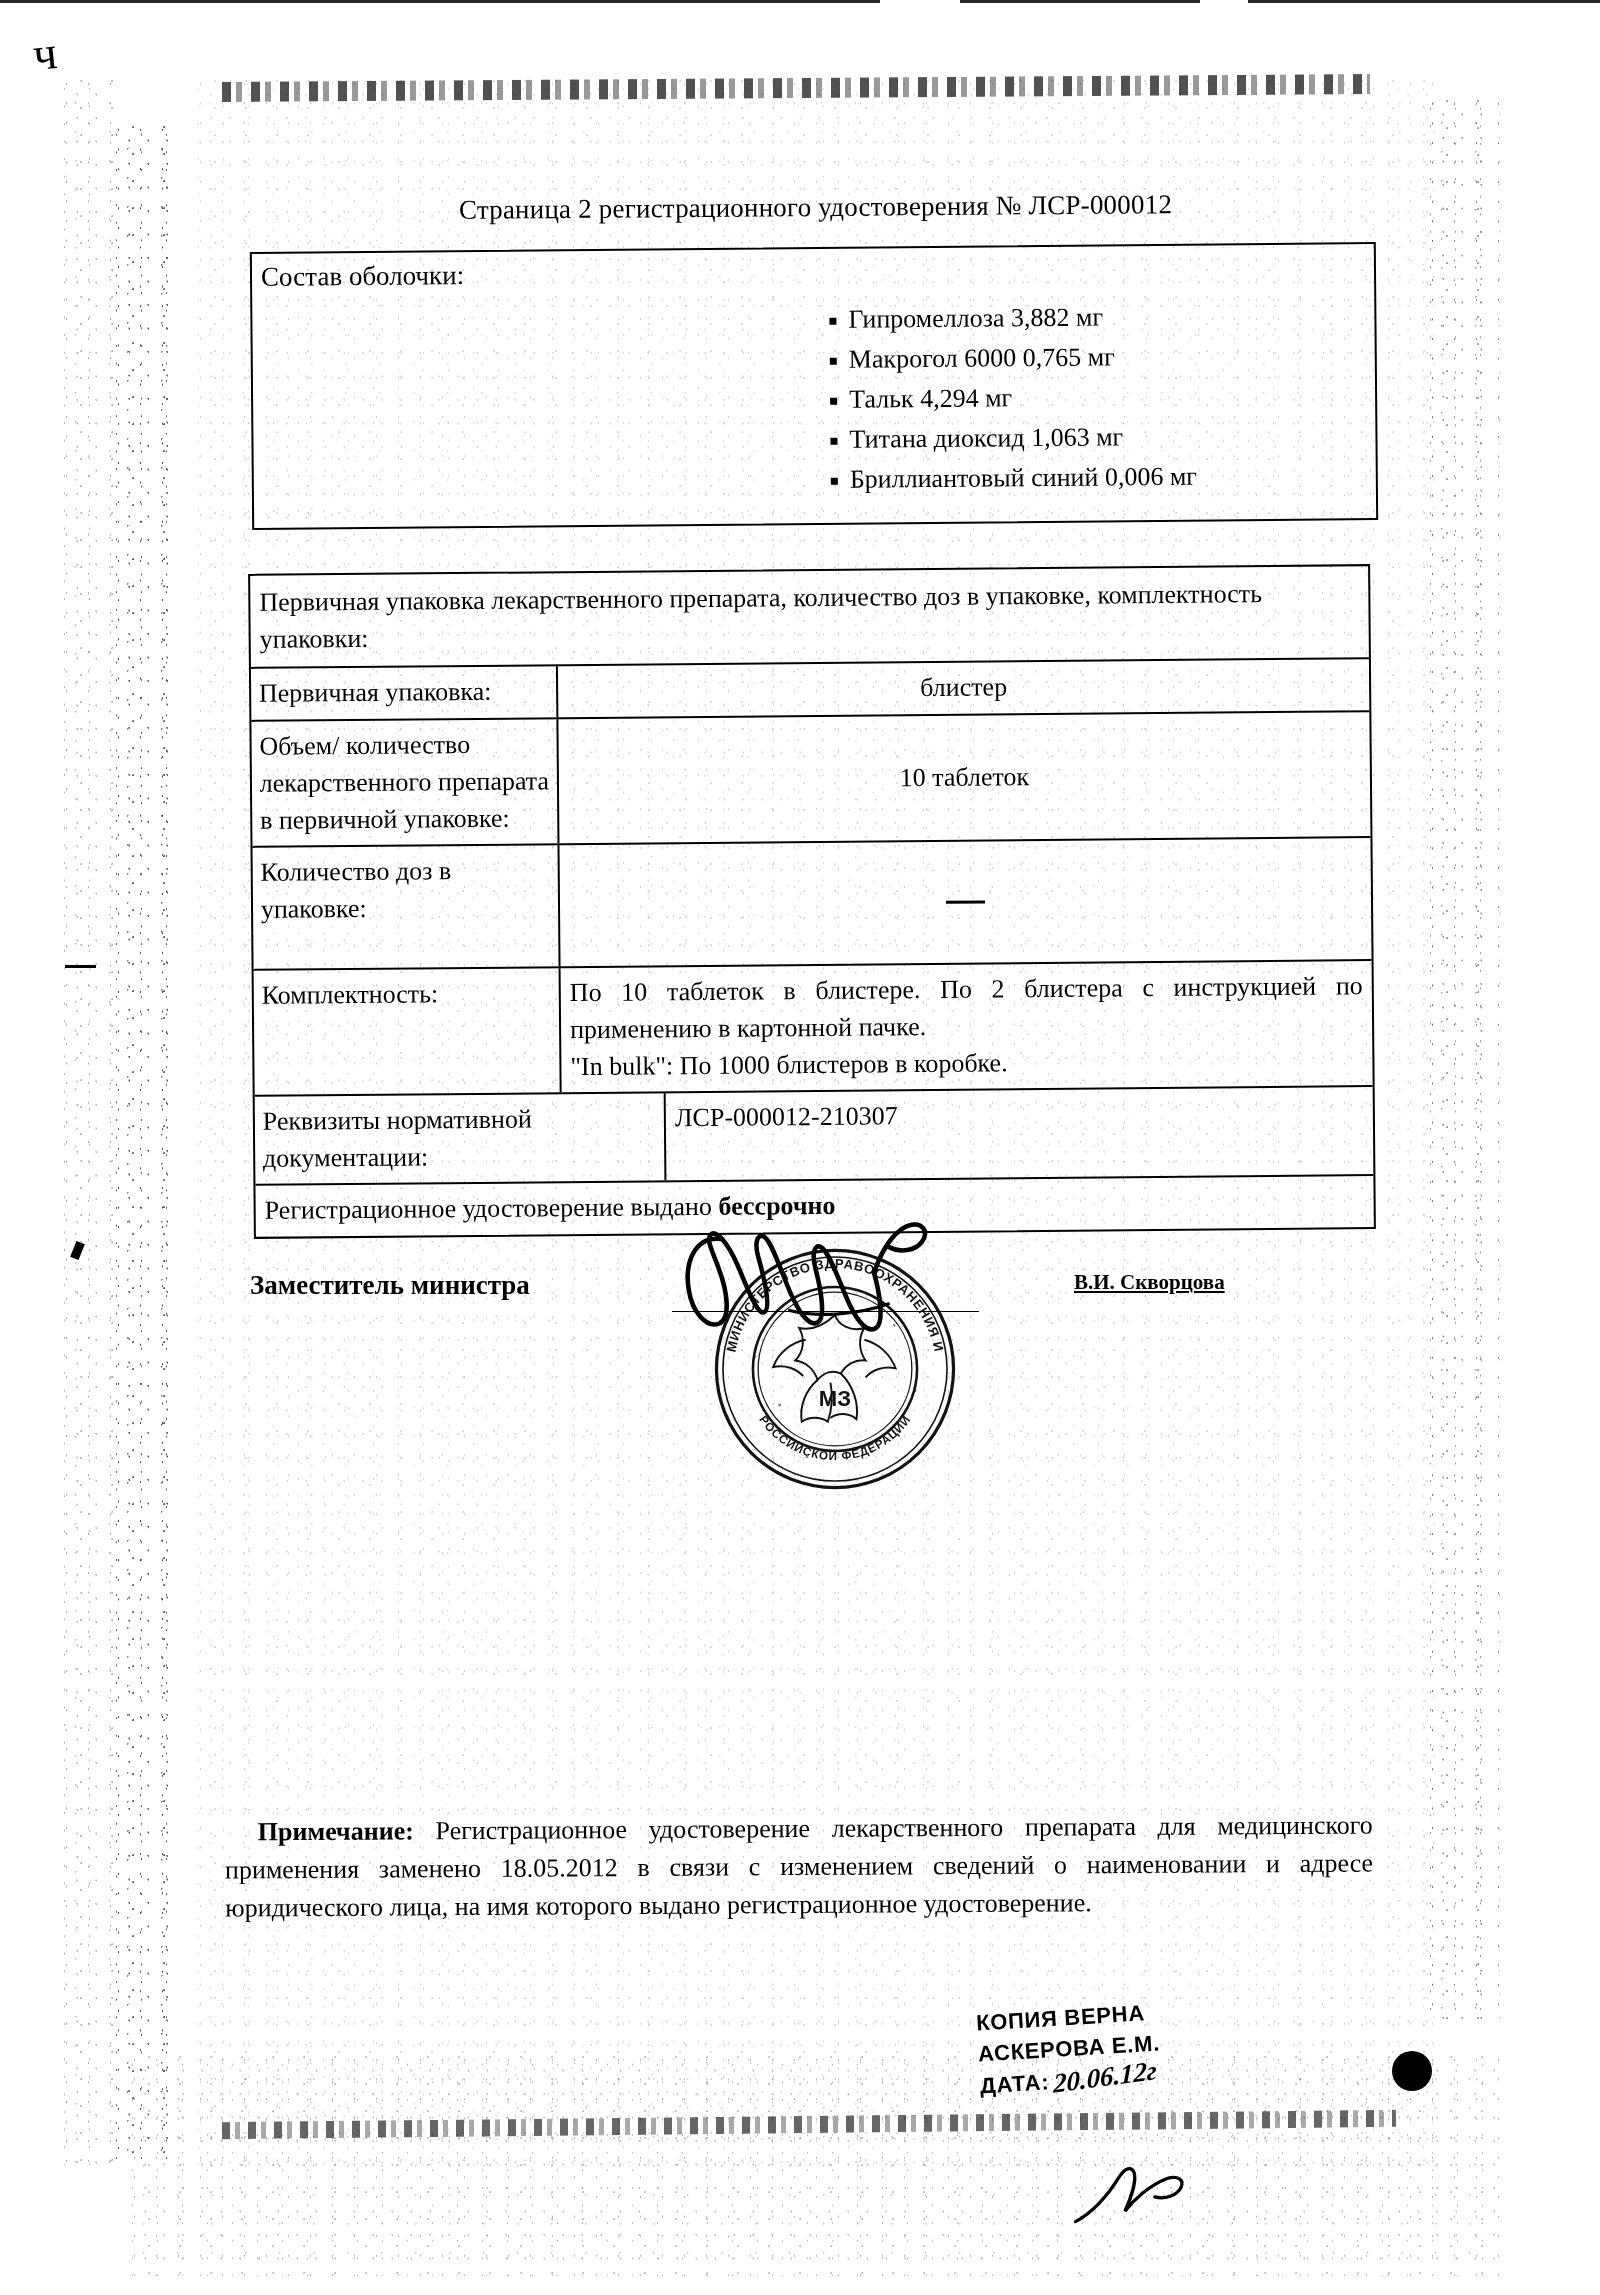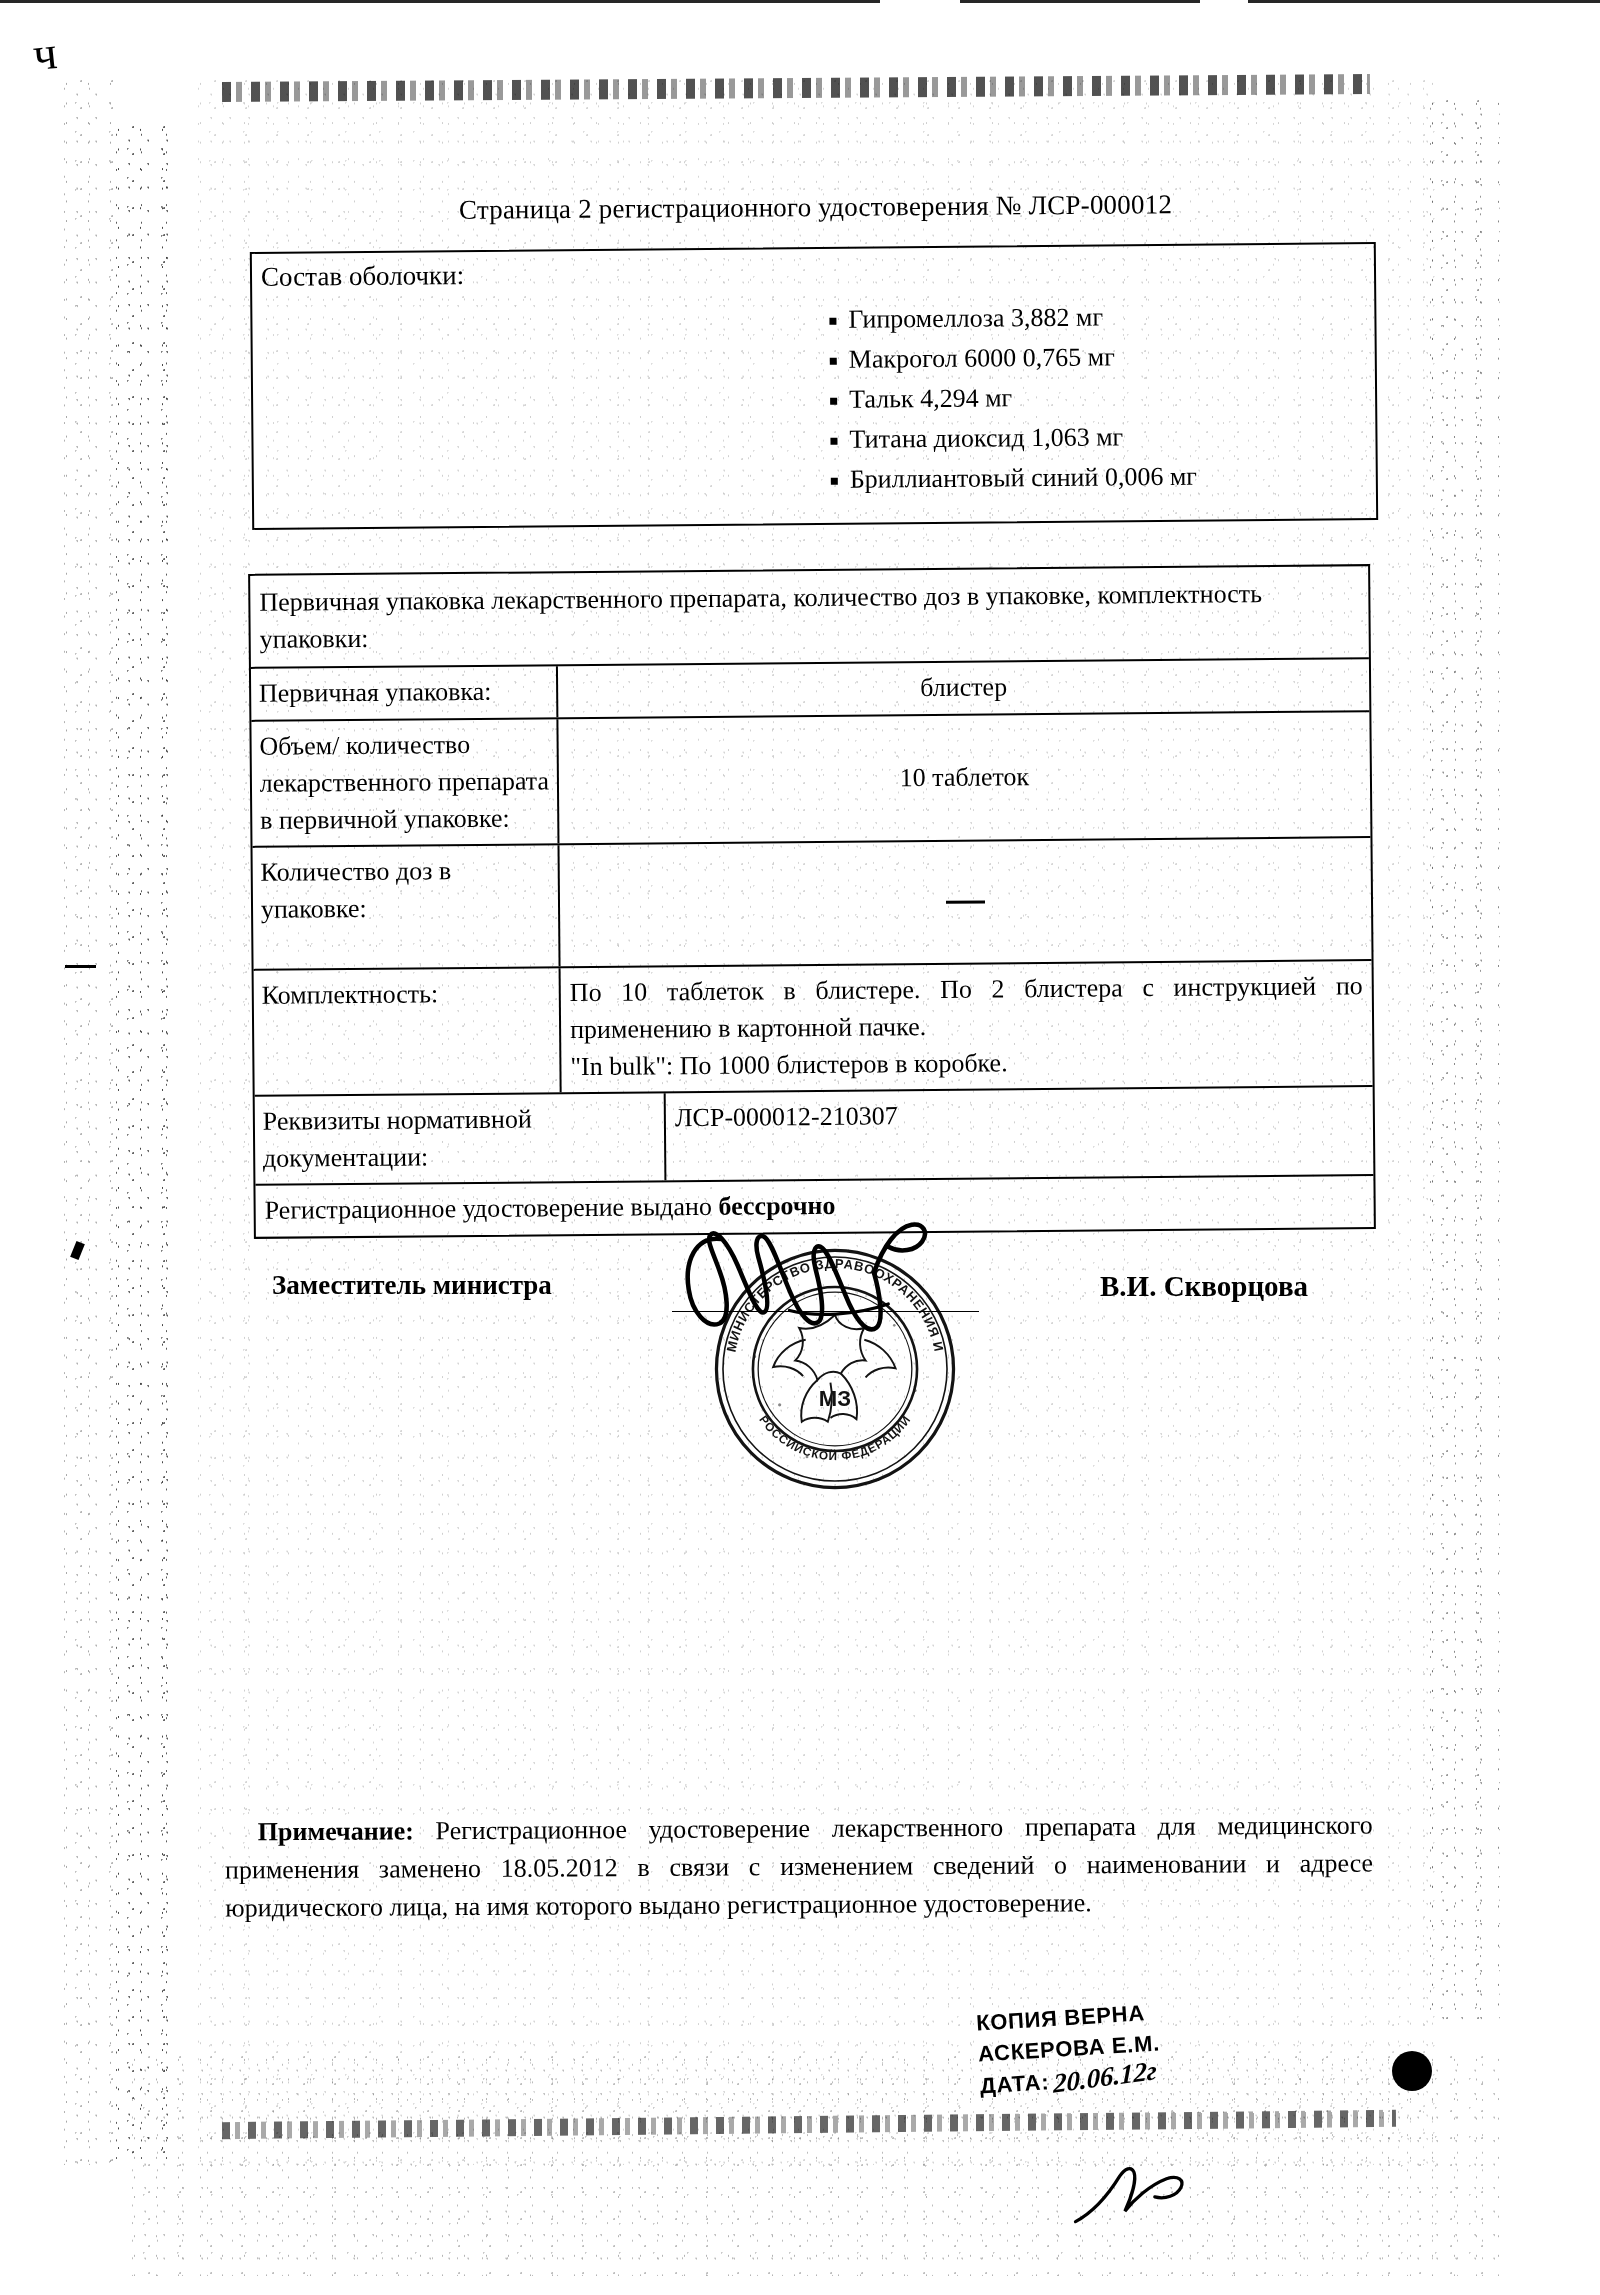--- a/index.html
+++ b/index.html
@@ -187,7 +187,7 @@
   
   .sig-left {
     position: absolute;
-    left: 272px;
+    left: 250px;
     top: 1270px;
     font-size: 27px;
     font-weight: bold;

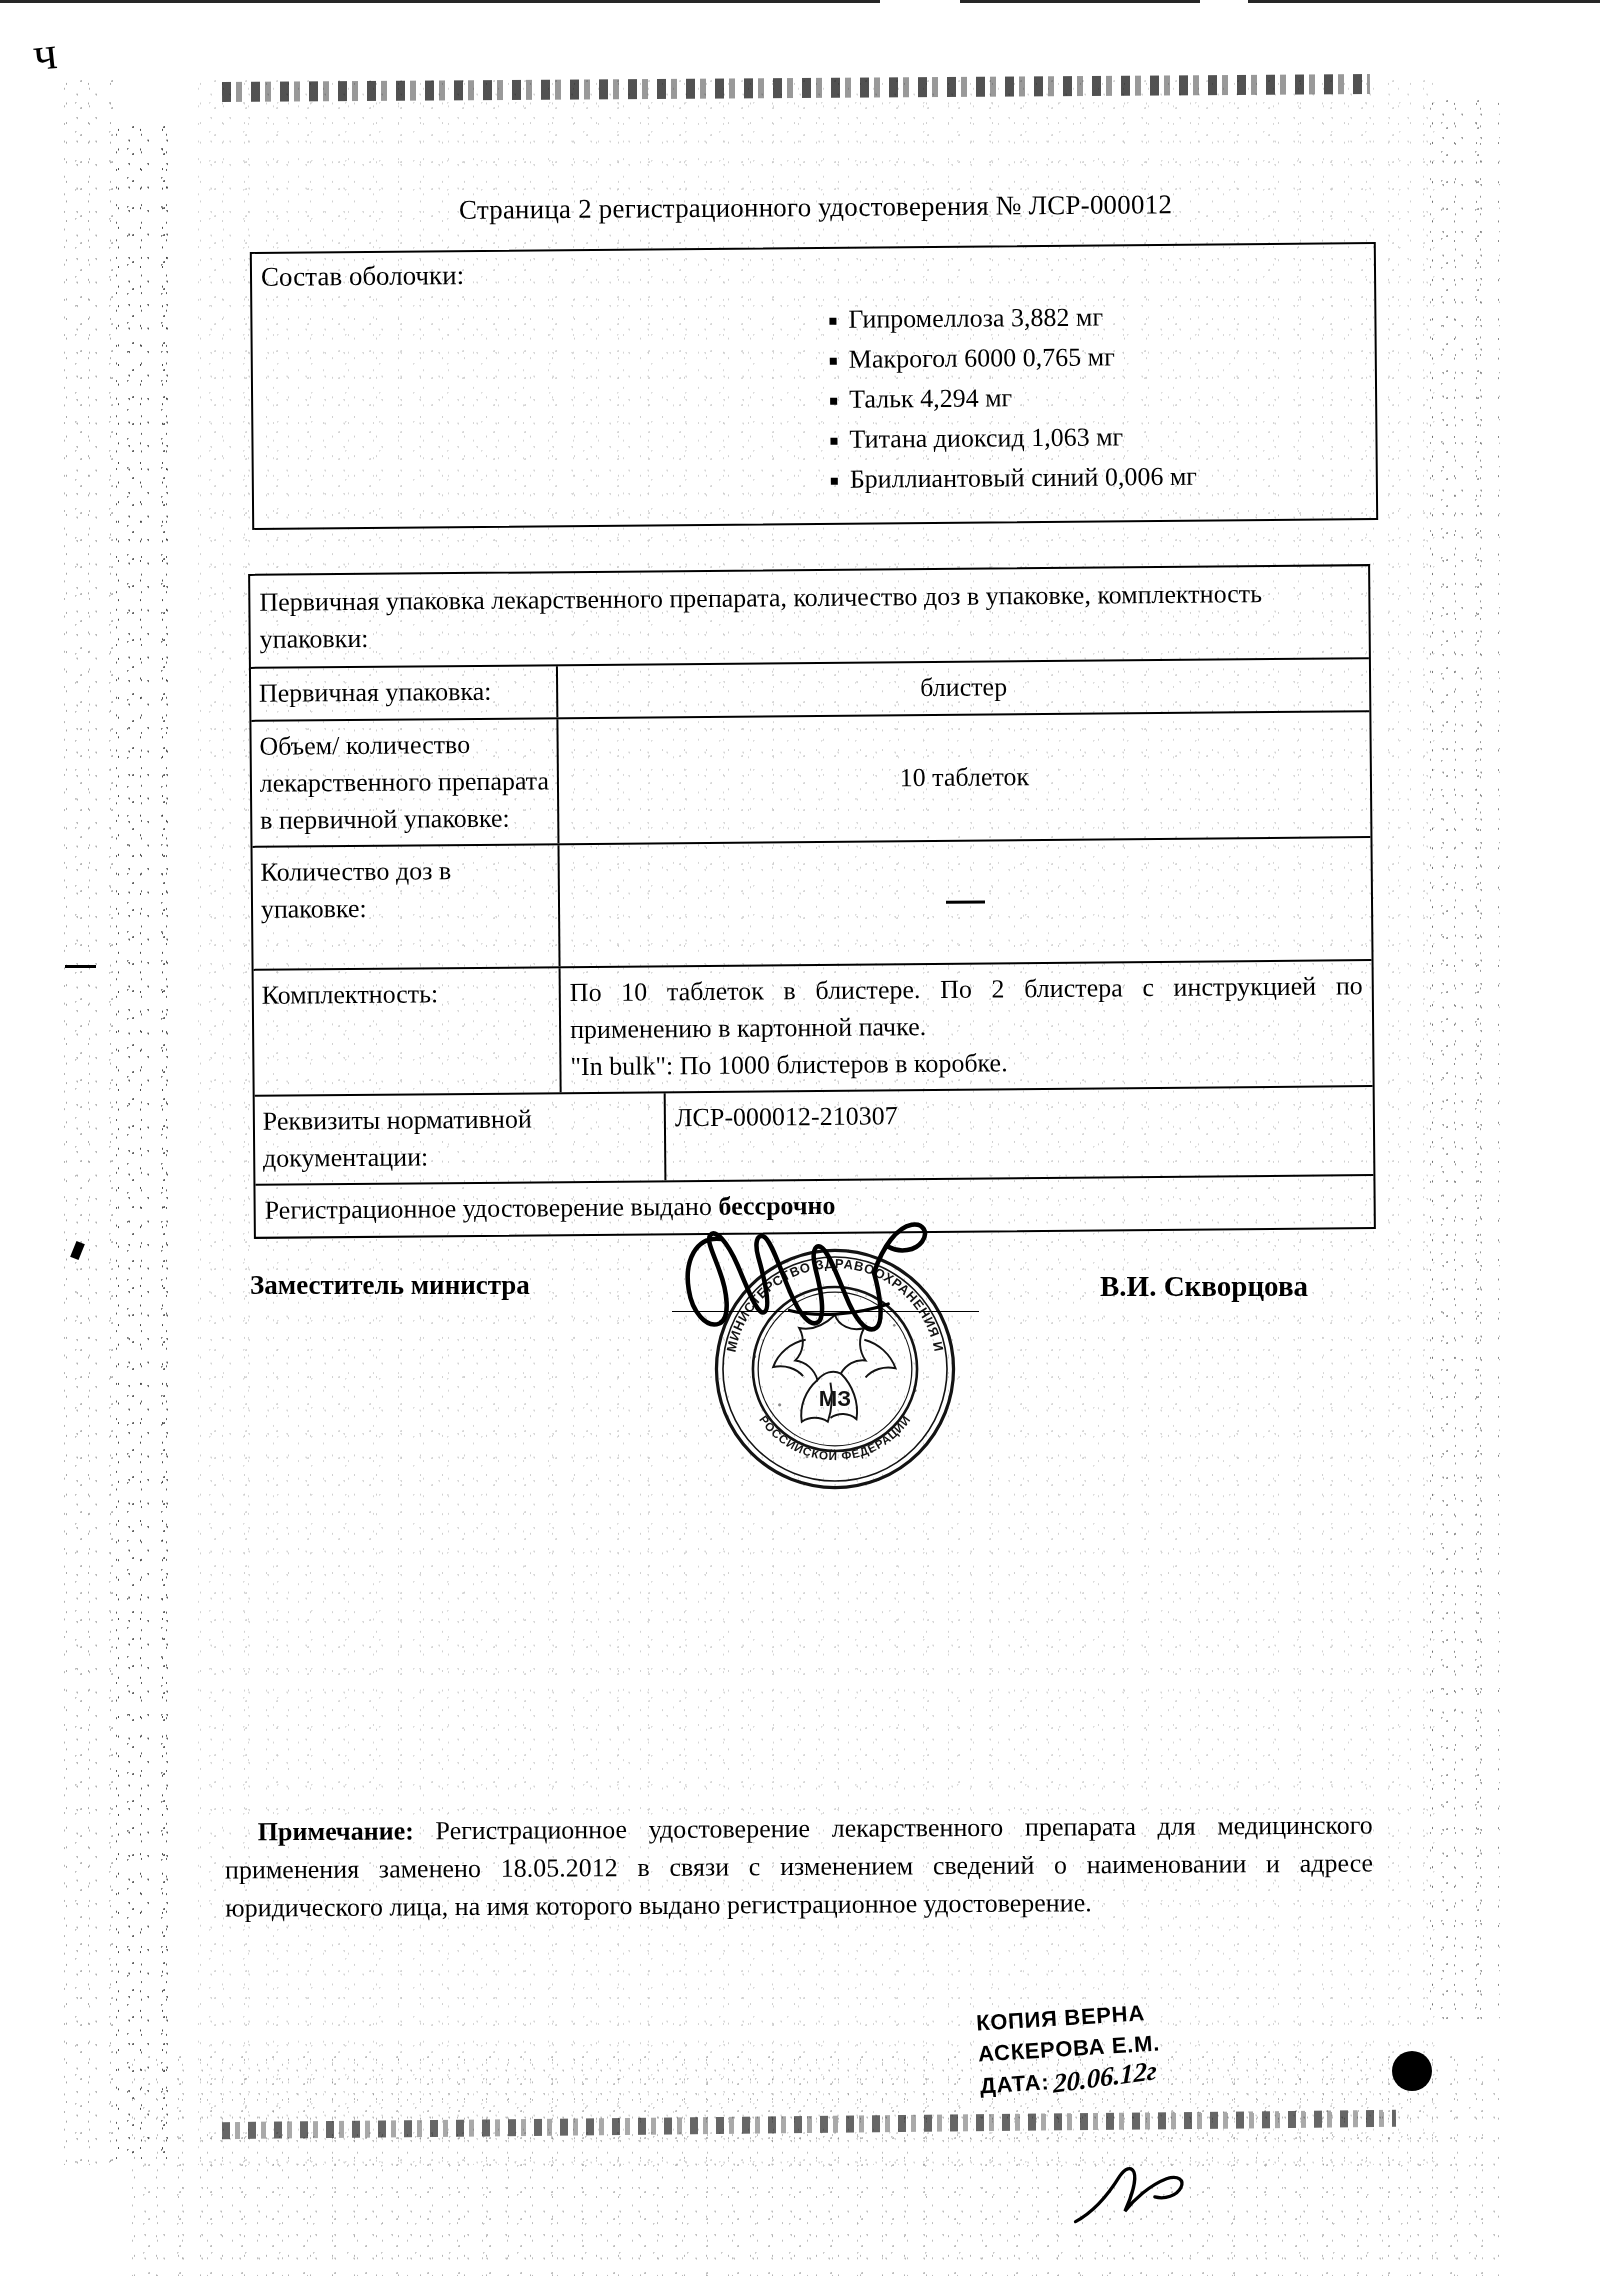--- a/index.html
+++ b/index.html
@@ -194,10 +194,11 @@
   }
   .sig-right {
     position: absolute;
-    left: 1100px;
+    left: 1074px;
     top: 1270px;
-    font-size: 29px;
+    font-size: 21px;
     font-weight: bold;
+    text-decoration: underline;
   }
   .sig-rule {
     position: absolute;

